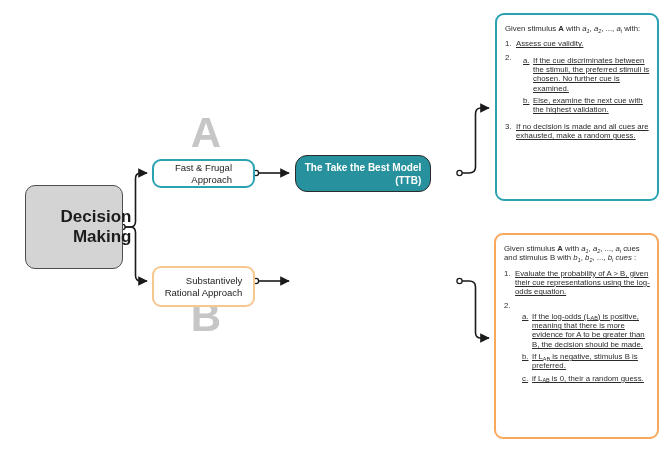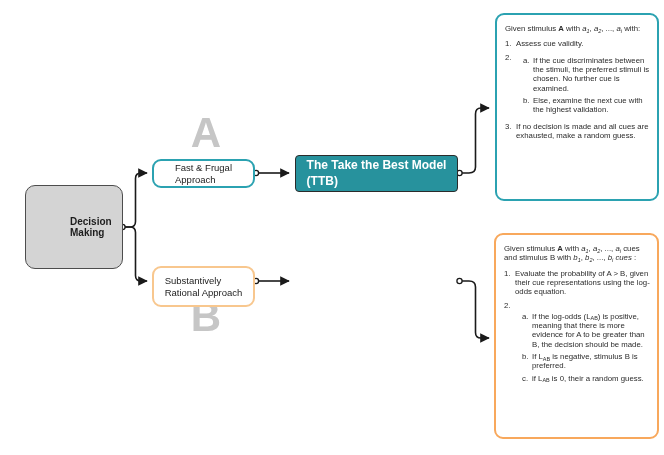--- a/index.html
+++ b/index.html
@@ -45,7 +45,7 @@
   .sub{font-size:0.7em;position:relative;top:0.3em;}
   .li{display:flex;margin-bottom:4px;}
   .mk{flex:0 0 11px;}
-  .ct{flex:1;}
+  .ct{flex:1;text-decoration:underline;}
   .tx:empty{min-height:8px;}
   .sublist{margin-top:3px;margin-left:7px;}
   .sublist .li{margin-bottom:3px;}

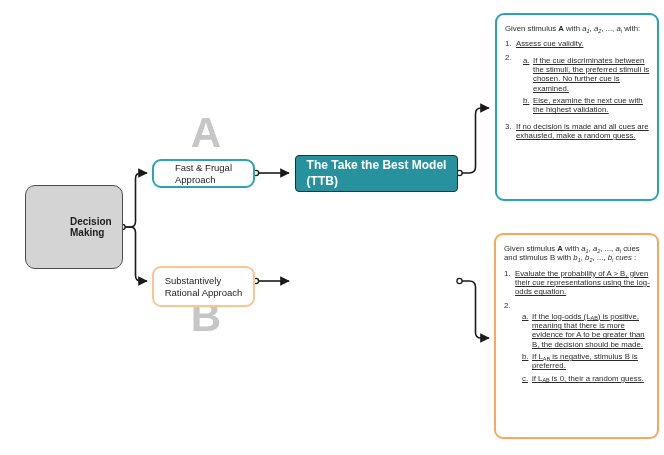--- a/index.html
+++ b/index.html
@@ -10,7 +10,7 @@
   .connectors{position:absolute;left:0;top:0;width:664px;height:455px;}
 
   .node{position:absolute;box-sizing:border-box;display:flex;align-items:center;justify-content:center;
-        text-align:left;white-space:pre-line;}
+        text-align:right;white-space:pre-line;}
   .root{
     left:25px;top:185px;width:98px;height:84px;
     background:var(--gray_fill);border:1.5px solid var(--gray_border);border-radius:10px;

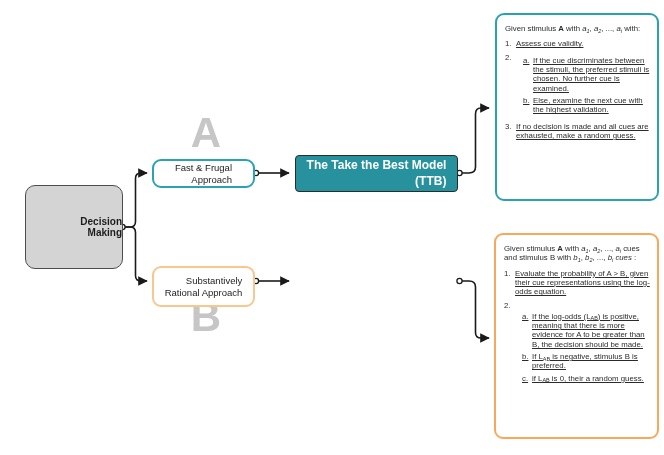--- a/index.html
+++ b/index.html
@@ -22,8 +22,8 @@
   .approach-a{left:152px;top:159px;height:29px;border:2px solid var(--teal_border);}
   .approach-b{left:152px;top:266px;height:41px;border:2px solid var(--orange_border_light);}
   .model{
-    width:163px;height:37px;border:1.5px solid var(--box_border);border-radius:4px;
-    color:#fff;font-weight:bold;font-size:12px;line-height:1.3;
+    width:136px;height:37px;border:1.5px solid var(--box_border);border-radius:12px;
+    color:#fff;font-weight:bold;font-size:10px;line-height:1.3;
   }
   .model-a{left:295px;top:155px;background:var(--teal_fill);}
   .model-b{left:295px;top:263px;background:var(--orange_fill);}

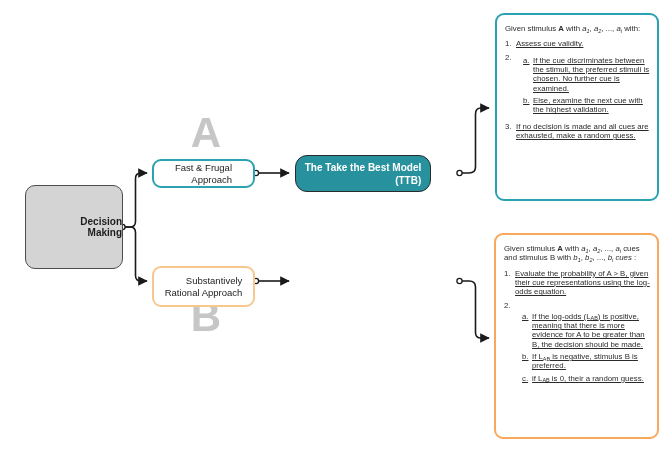--- a/index.html
+++ b/index.html
@@ -14,7 +14,7 @@
   .root{
     left:25px;top:185px;width:98px;height:84px;
     background:var(--gray_fill);border:1.5px solid var(--gray_border);border-radius:10px;
-    font-weight:bold;font-size:10px;padding-left:44px;
+    font-weight:bold;font-size:17px;padding-left:44px;
   }
   .approach{
     width:103px;background:#fff;border-radius:9px;font-size:9.5px;line-height:1.25;

